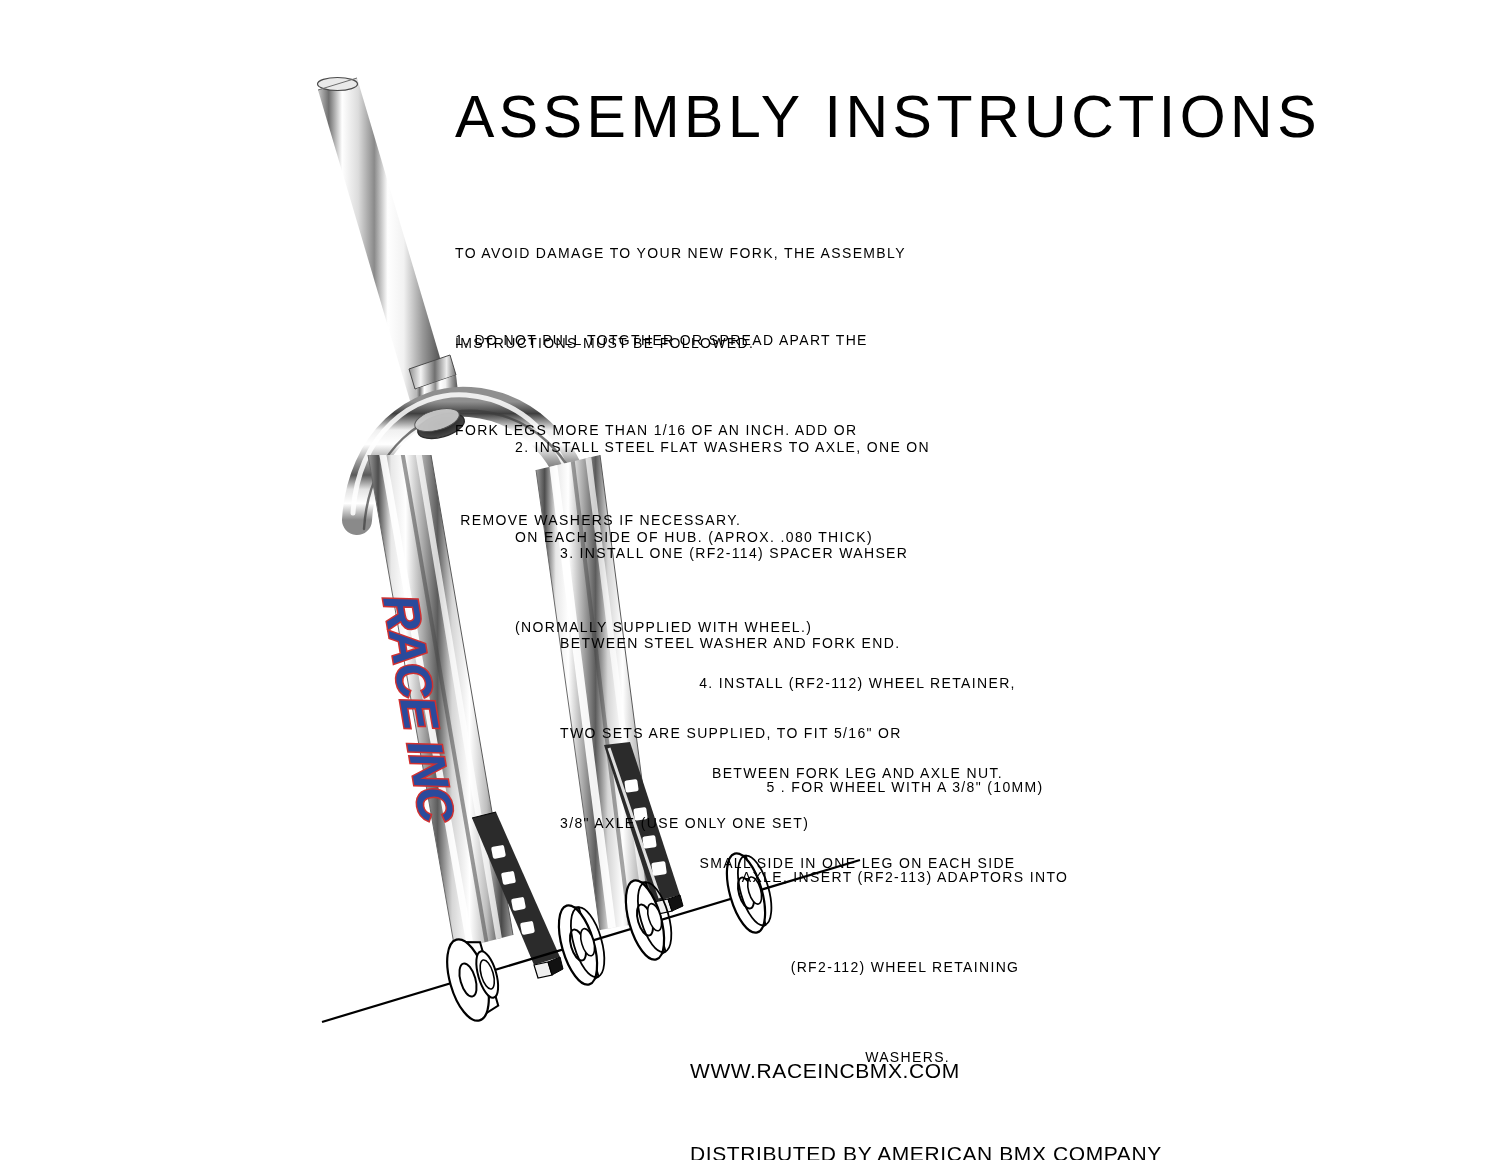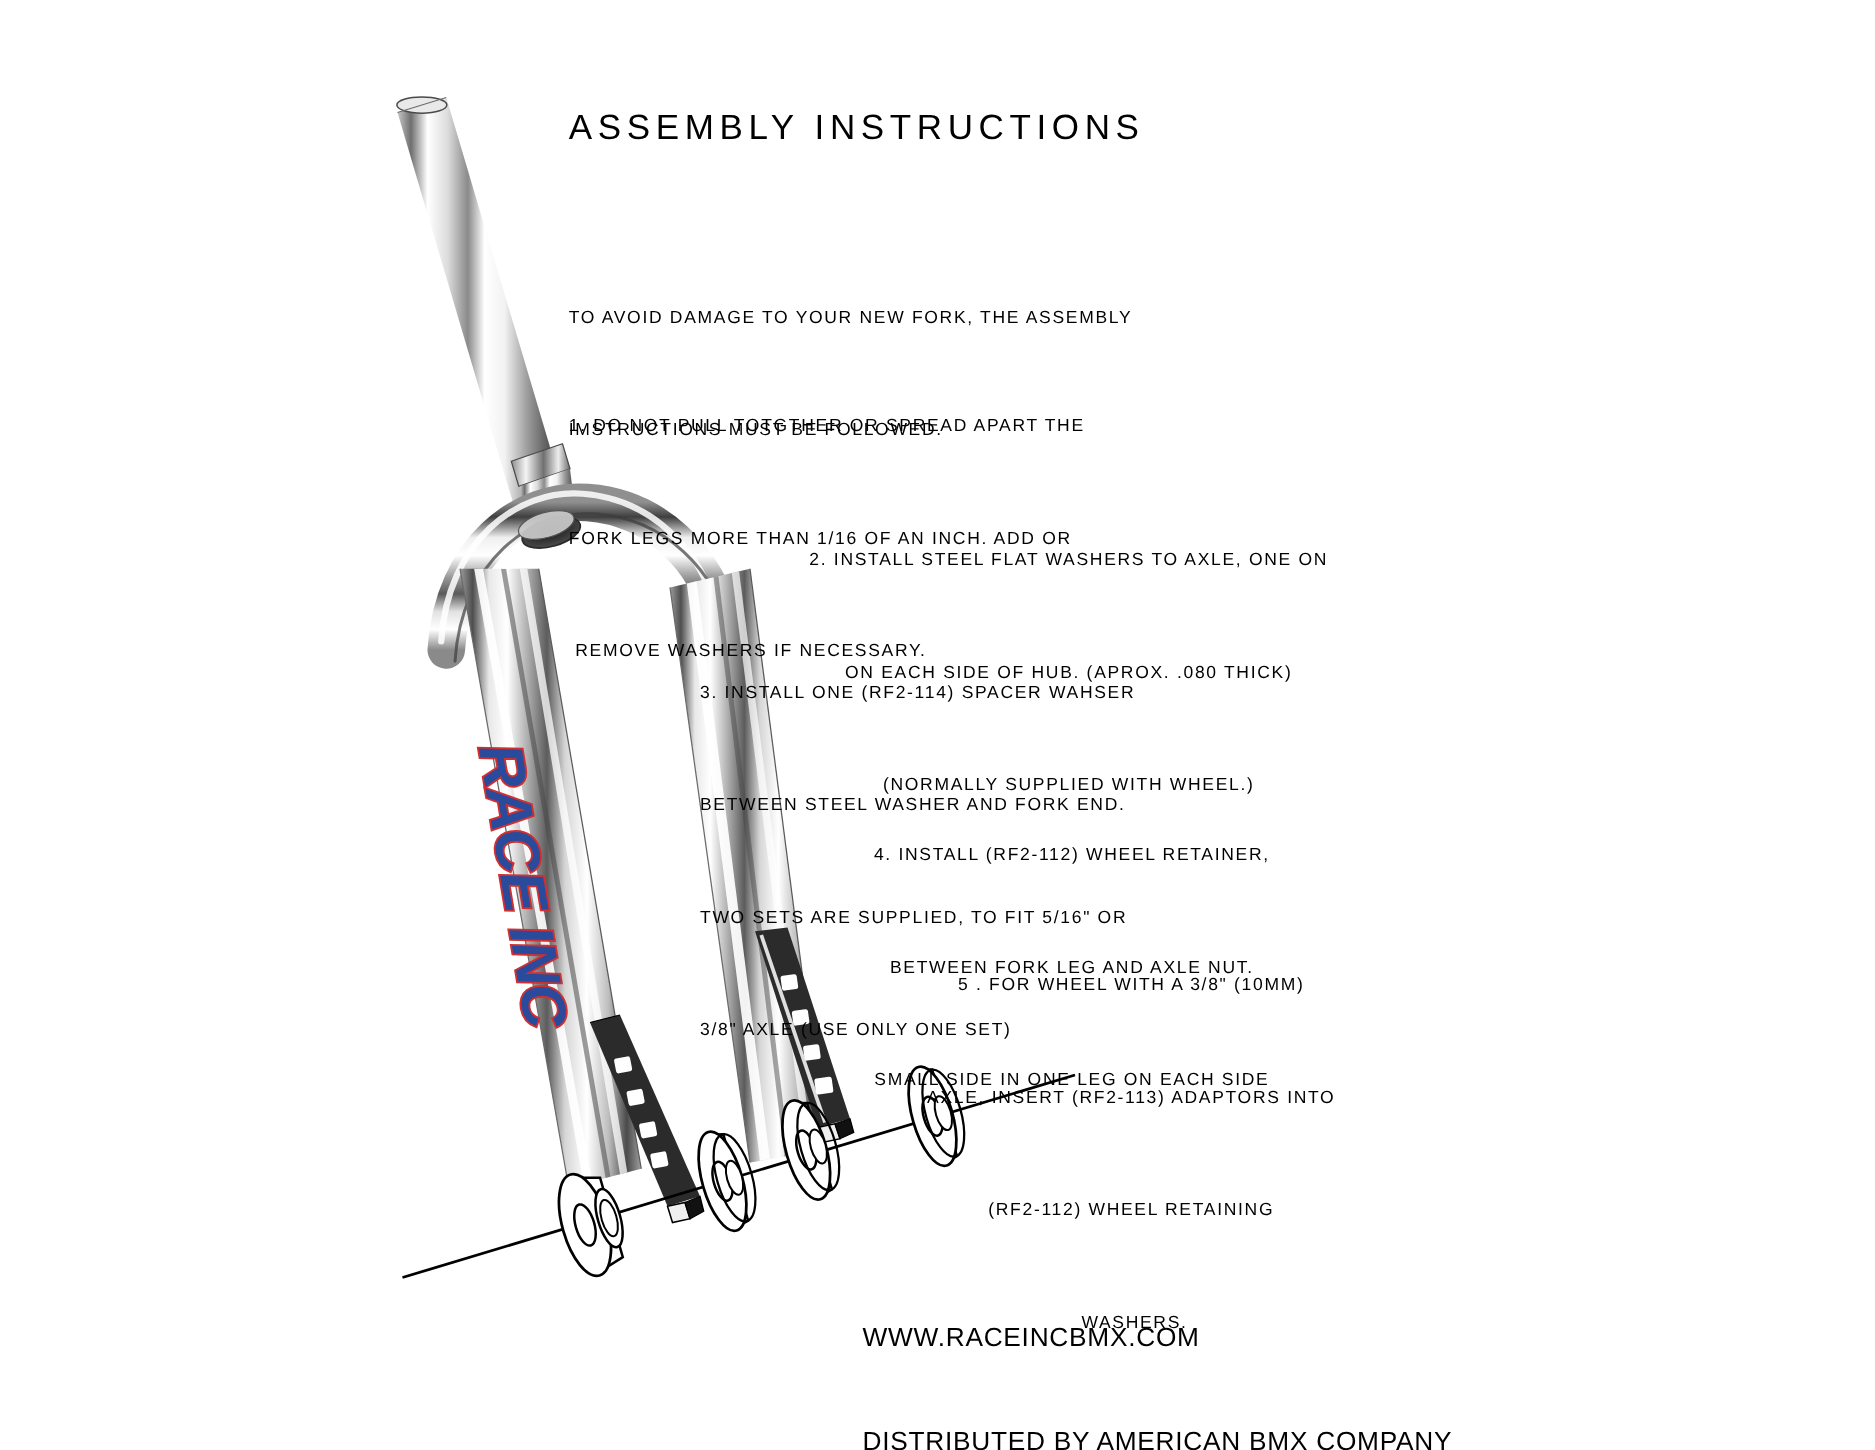--- a/index.html
+++ b/index.html
@@ -21,7 +21,7 @@
   
   .doc-title{
     position:absolute;left:455px;top:88px;width:700px;
-    font-size:28px;letter-spacing:4.5px;font-weight:400;
+    font-size:59px;letter-spacing:4.5px;font-weight:400;
     white-space:nowrap;line-height:1;
   }
   .para{

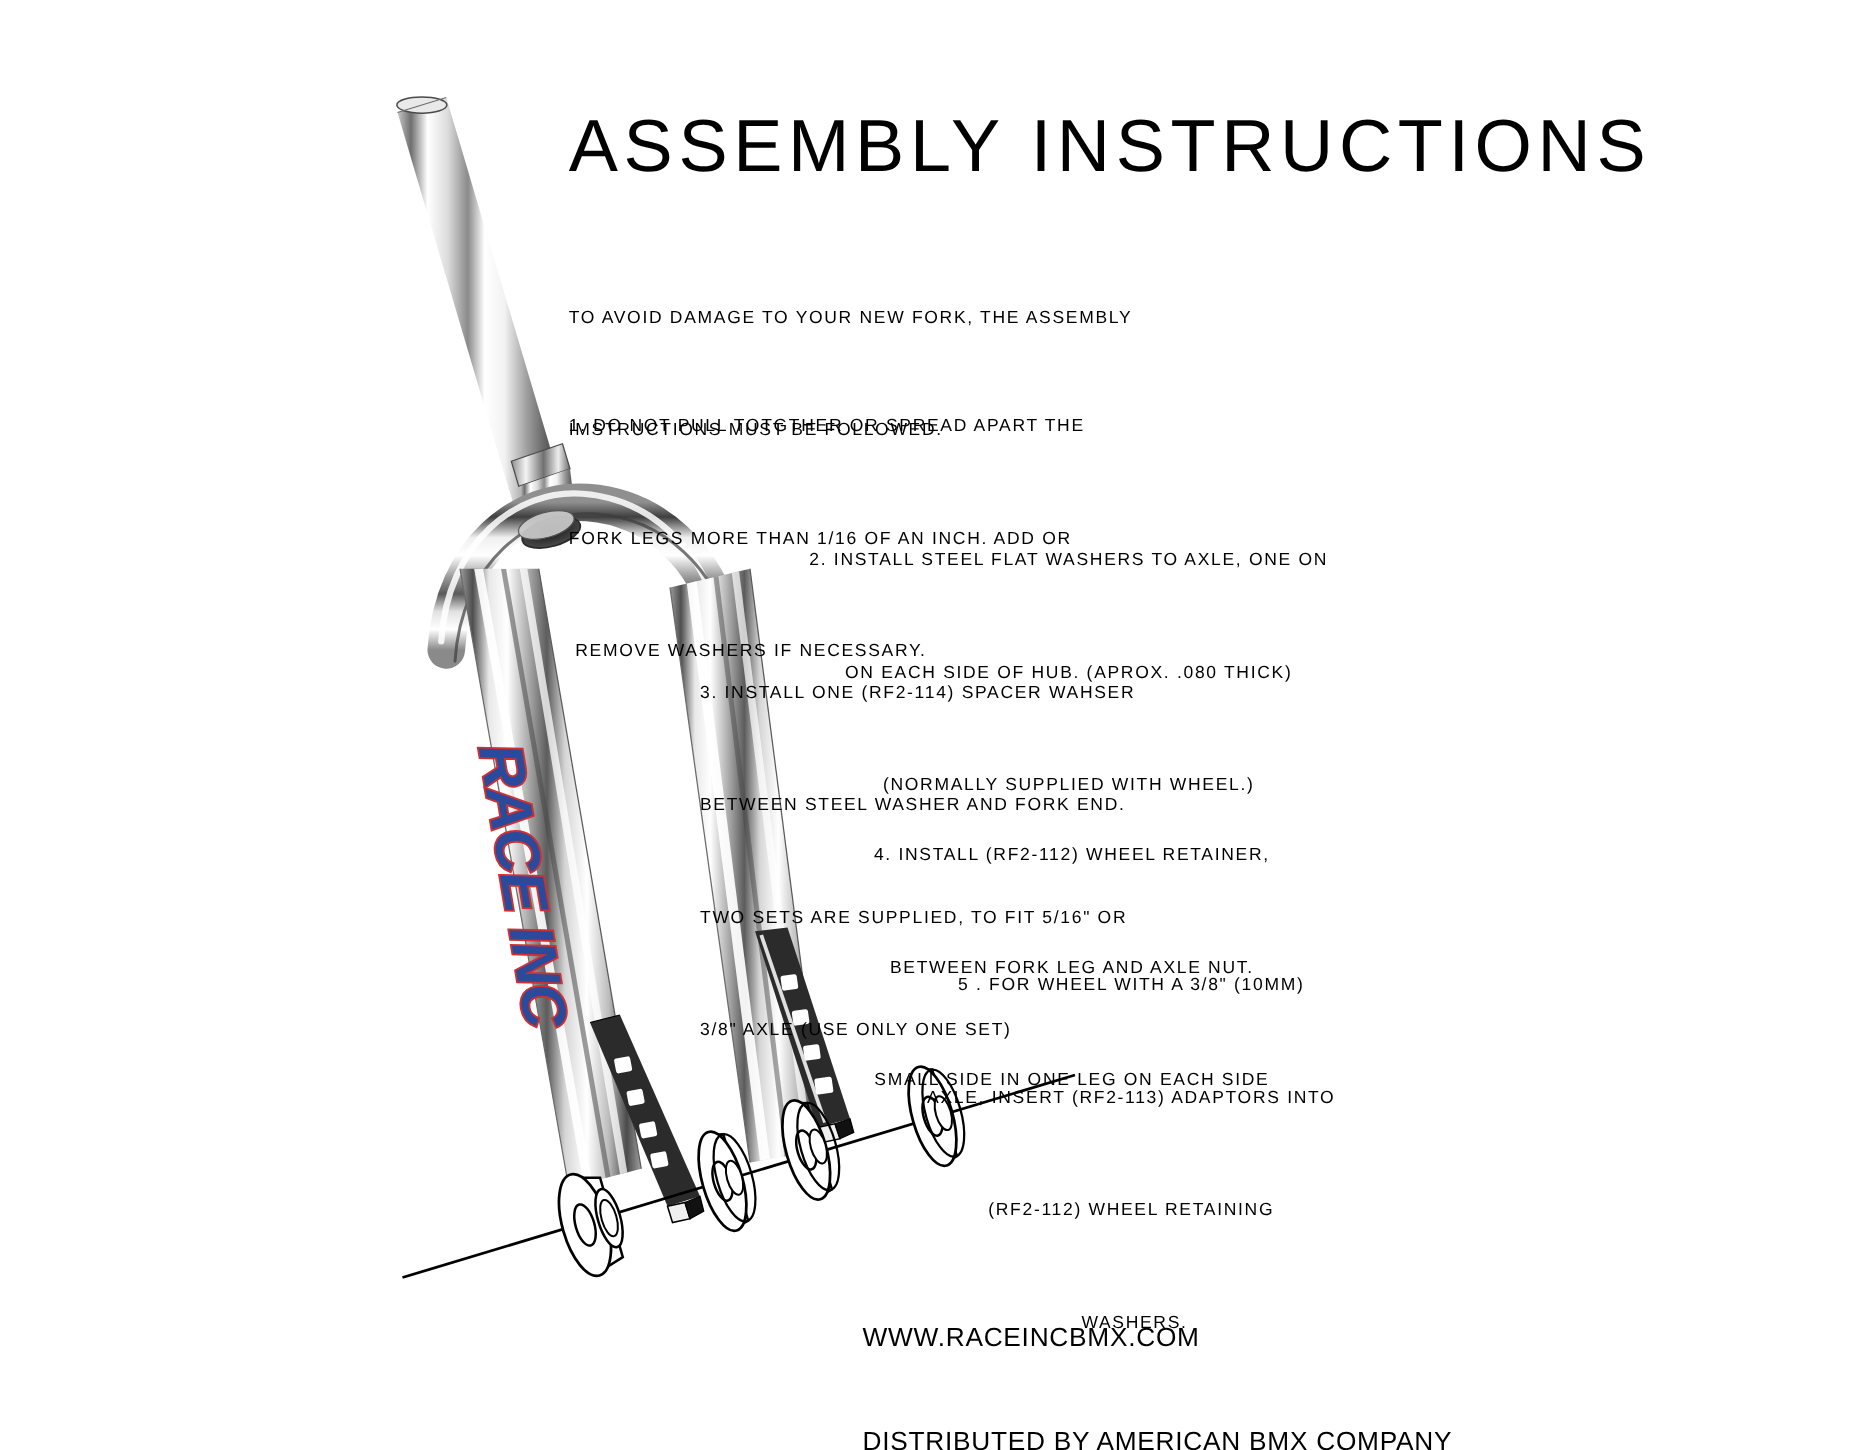--- a/index.html
+++ b/index.html
@@ -35,7 +35,7 @@
 
   #intro{left:455px;top:178px;}
   #step1{left:455px;top:265px;}
-  #step2{left:540px;top:372px;width:630px;text-align:center;}
+  #step2{left:515px;top:372px;width:630px;text-align:left;}
   #step3{left:560px;top:478px;width:560px;text-align:left;}
   #step4{left:600px;top:608px;width:515px;text-align:center;}
   #step5{left:645px;top:712px;width:520px;text-align:center;}

